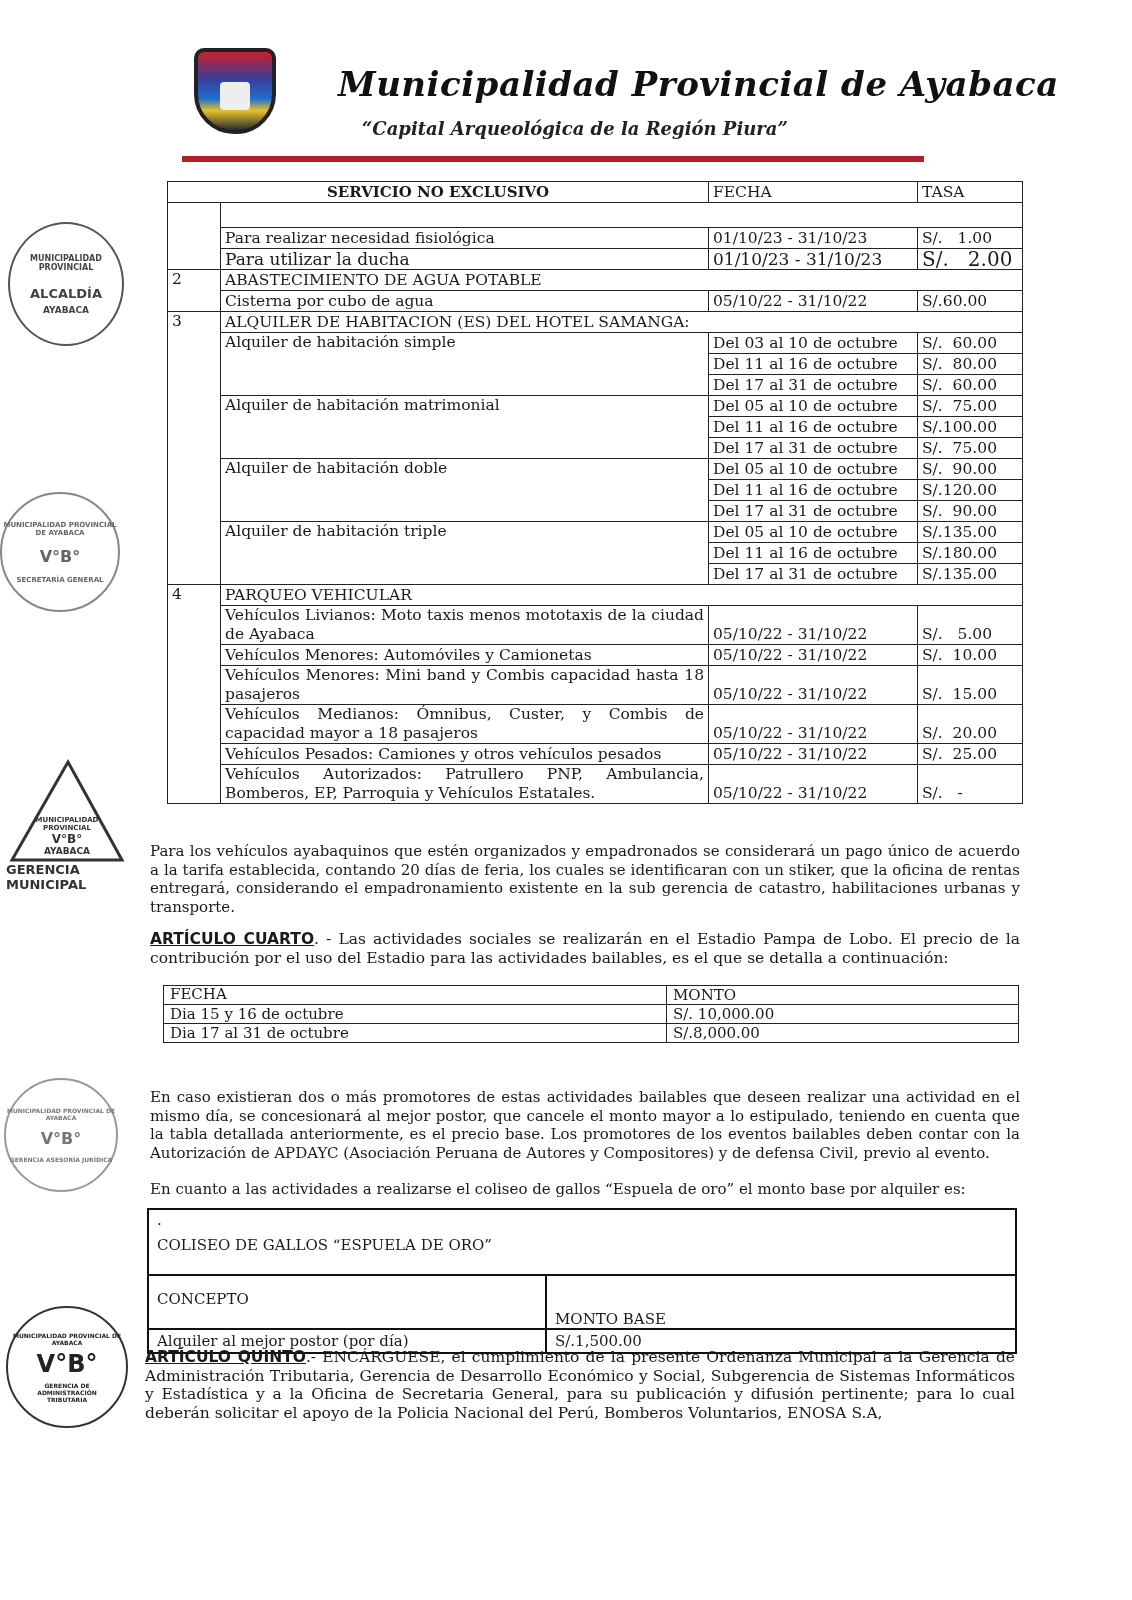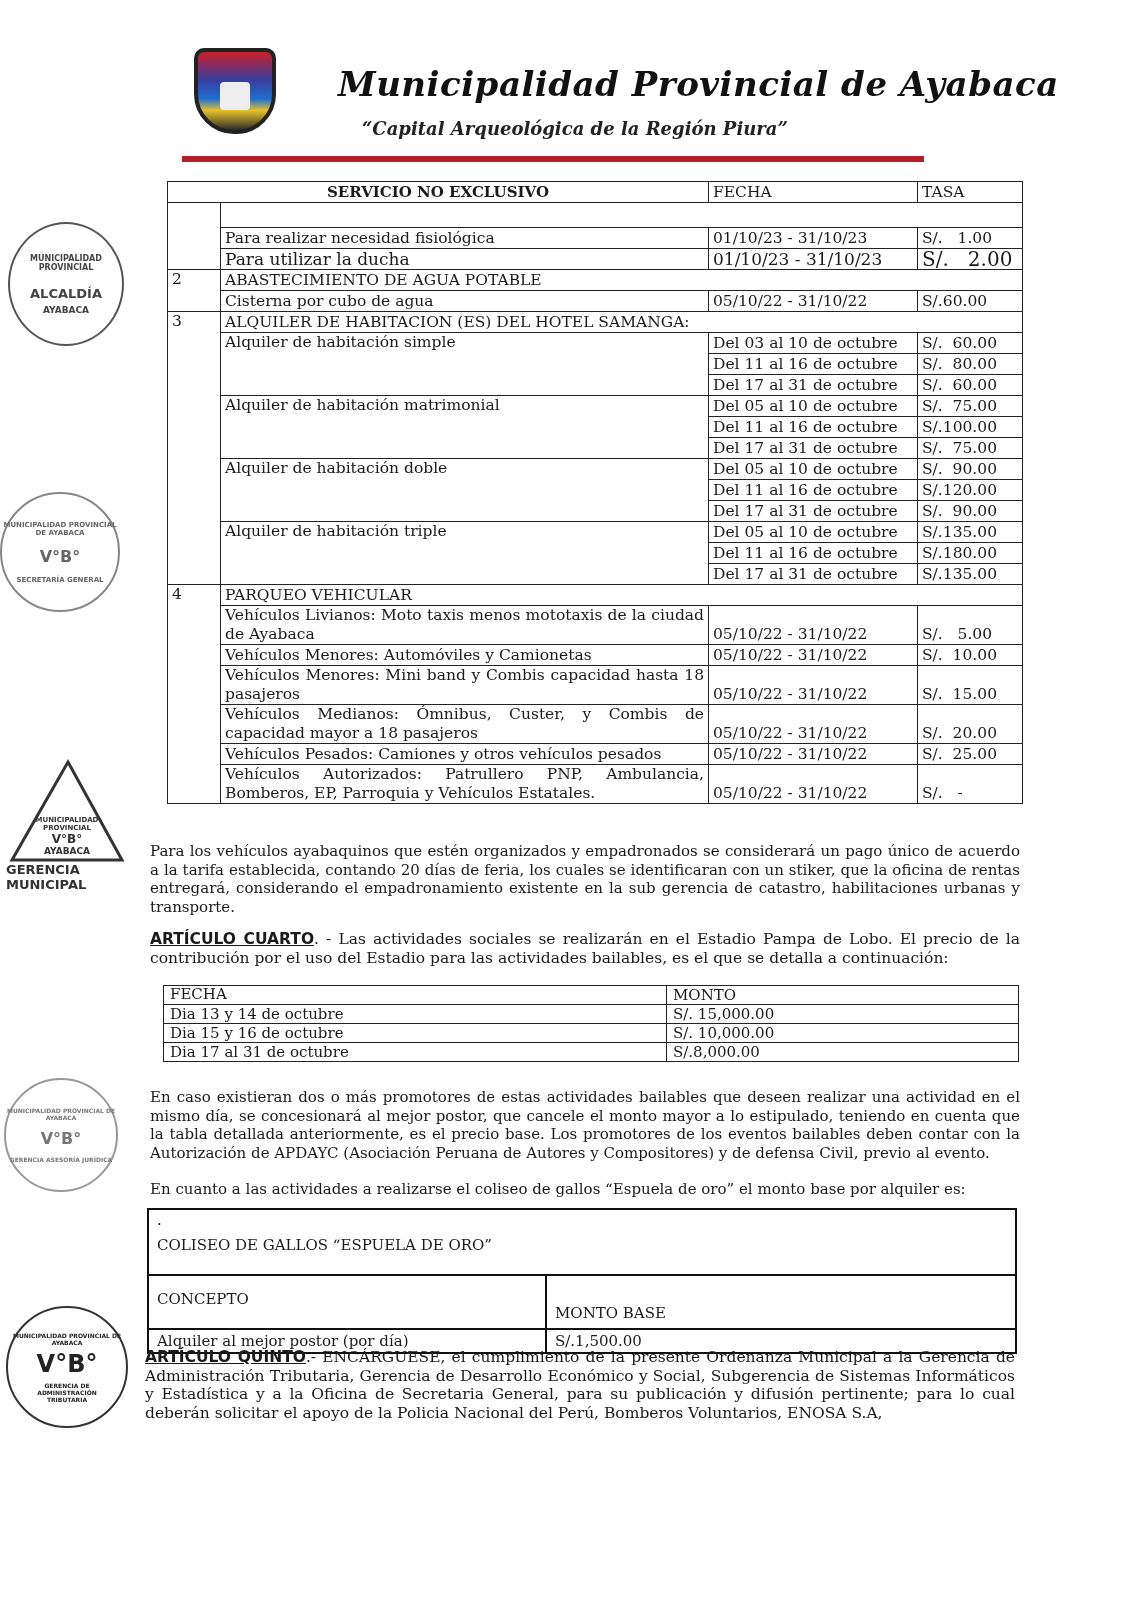--- a/index.html
+++ b/index.html
@@ -220,10 +220,6 @@
     <td style="vertical-align:bottom">MONTO</td>
   </tr>
   <tr>
-    <td>Dia 13 y 14 de octubre</td>
-    <td>S/. 15,000.00</td>
-  </tr>
-  <tr>
     <td>Dia 15 y 16 de octubre</td>
     <td>S/. 10,000.00</td>
   </tr>

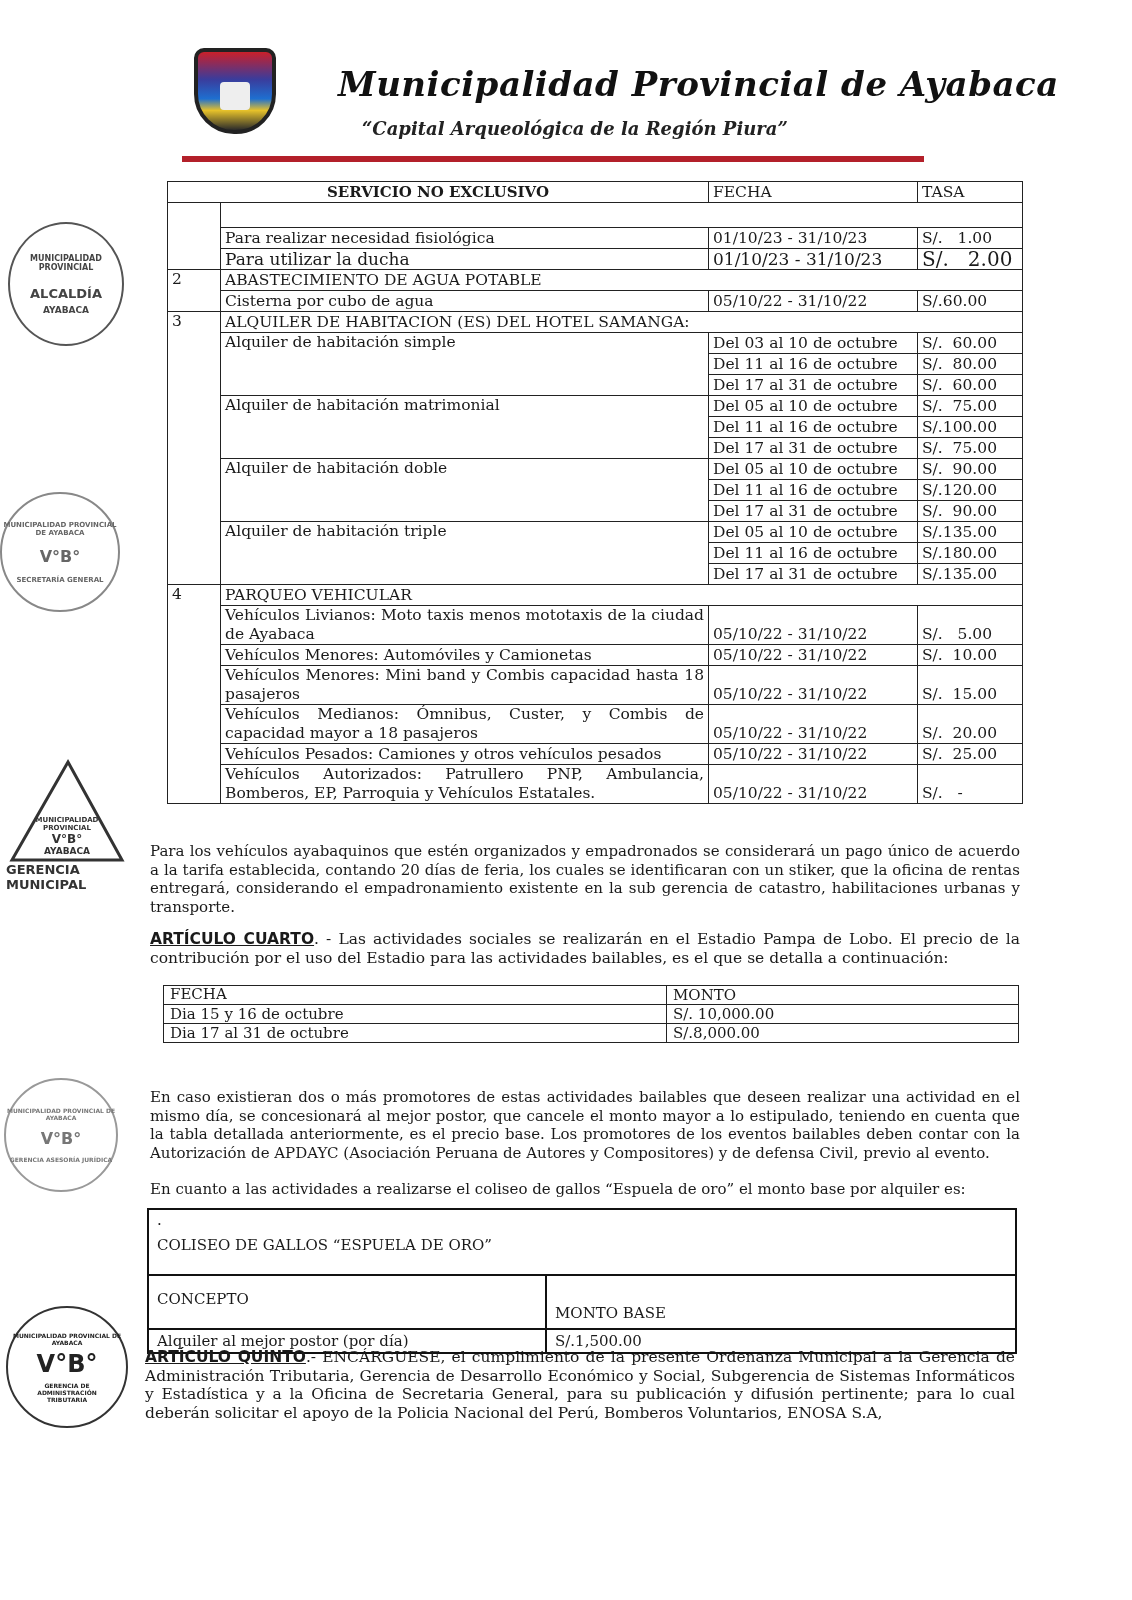--- a/index.html
+++ b/index.html
@@ -243,7 +243,7 @@
   </tr>
   <tr>
     <td style="width:380px;height:38px;vertical-align:top;padding-top:14px">CONCEPTO</td>
-    <td style="vertical-align:bottom;padding-bottom:6px">MONTO BASE</td>
+    <td style="vertical-align:bottom;padding-bottom:0">MONTO BASE</td>
   </tr>
   <tr>
     <td style="height:22px">Alquiler al mejor postor (por día)</td>

